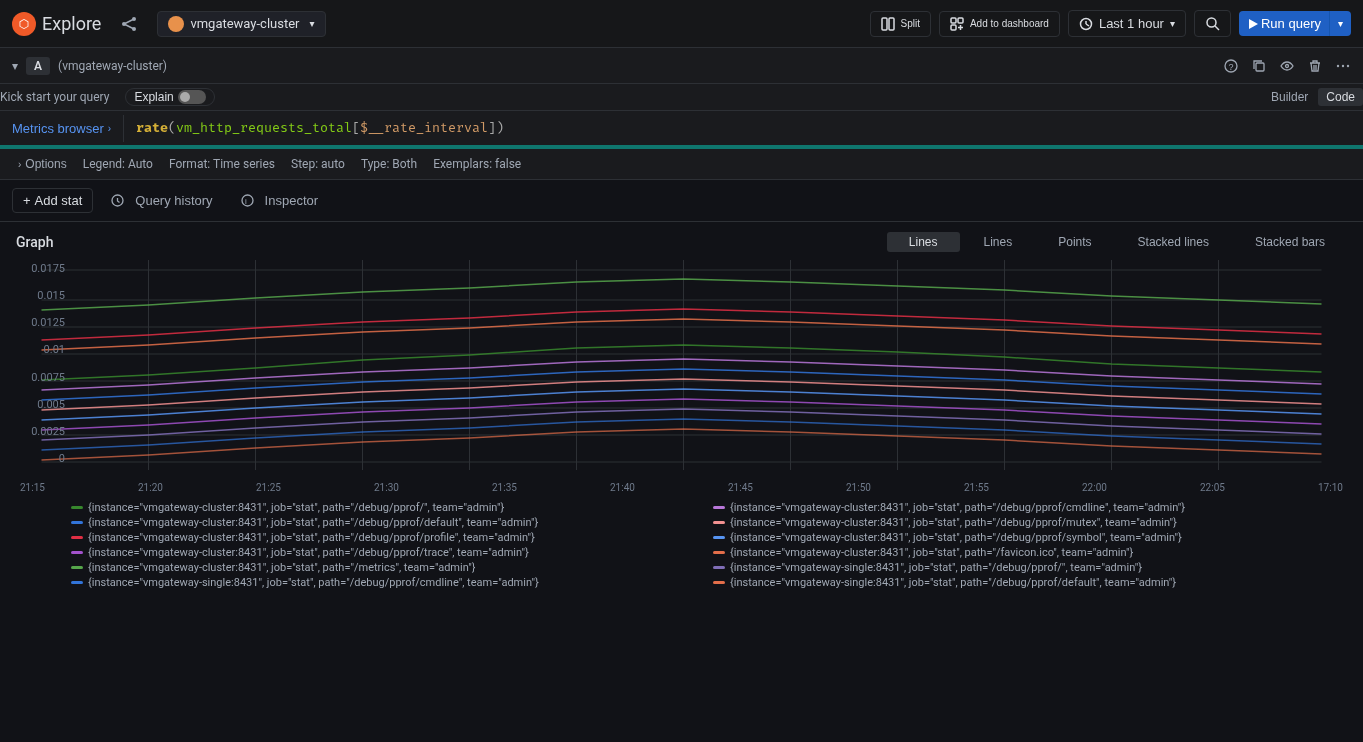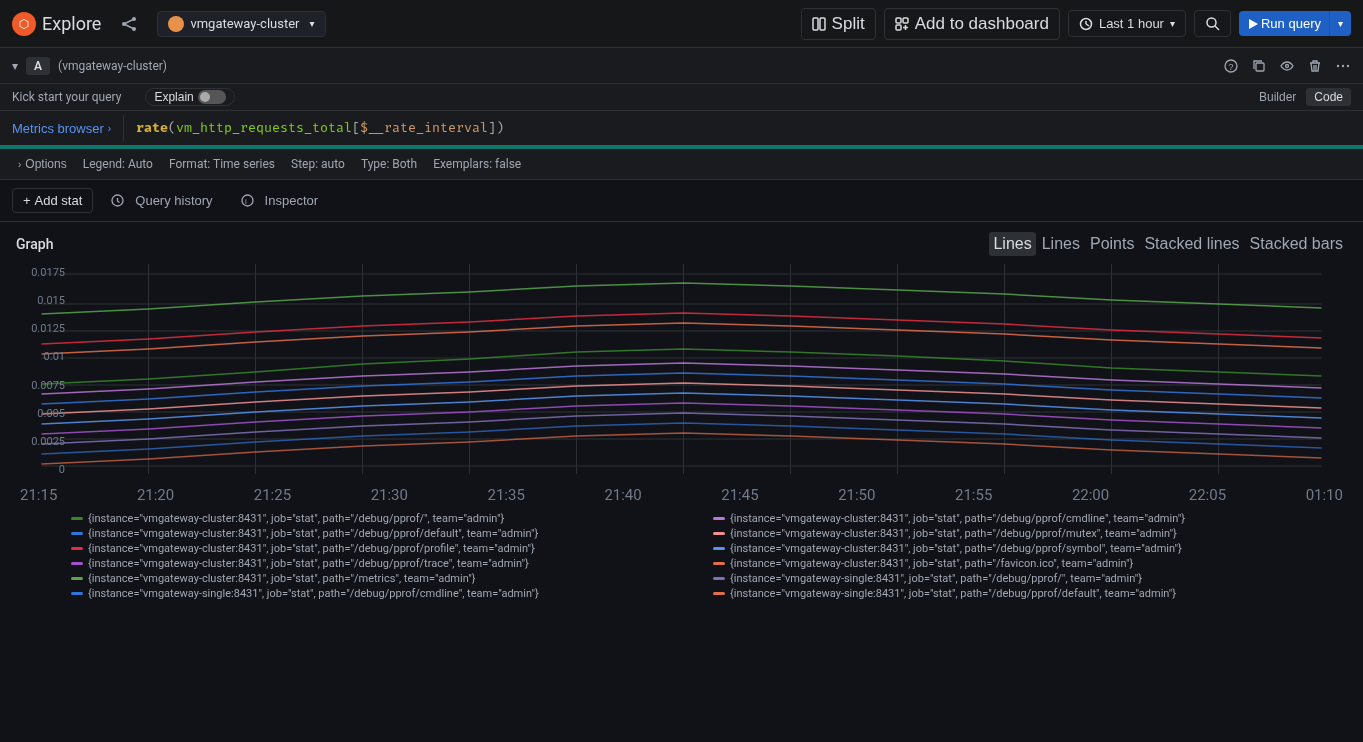--- a/index.html
+++ b/index.html
@@ -80,7 +80,7 @@
       color: #d9dce1;
       padding: 5px 10px;
       cursor: pointer;
-      font-size: 17px;
+      font-size: 10px;
     }
     .run-btn-group {
       display: flex;

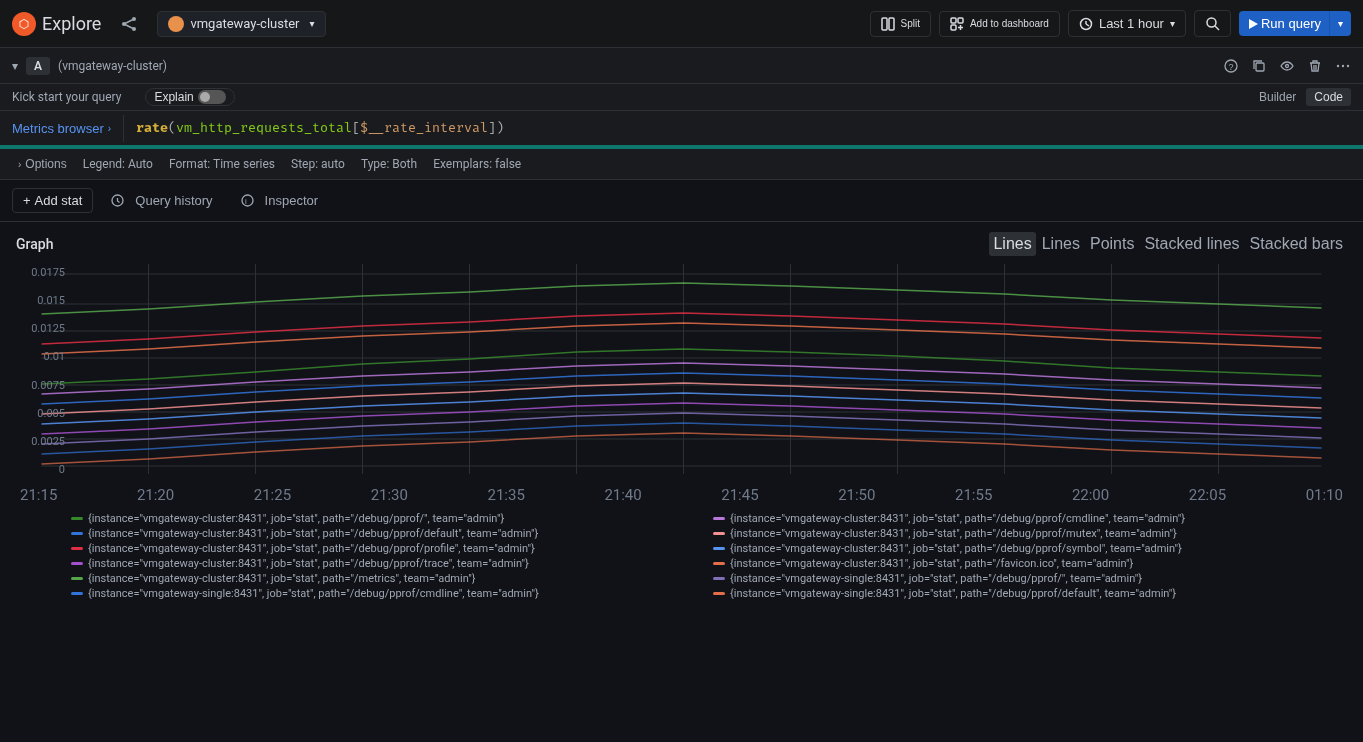--- a/index.html
+++ b/index.html
@@ -177,8 +177,8 @@
     .kick-start-row {
       display: flex;
       align-items: center;
-      padding: 4px 12px;
-      gap: 24px;
+      padding: 4px 0;
+      gap: 16px;
       border-bottom: 1px solid #2d3035;
       font-size: 12px;
     }

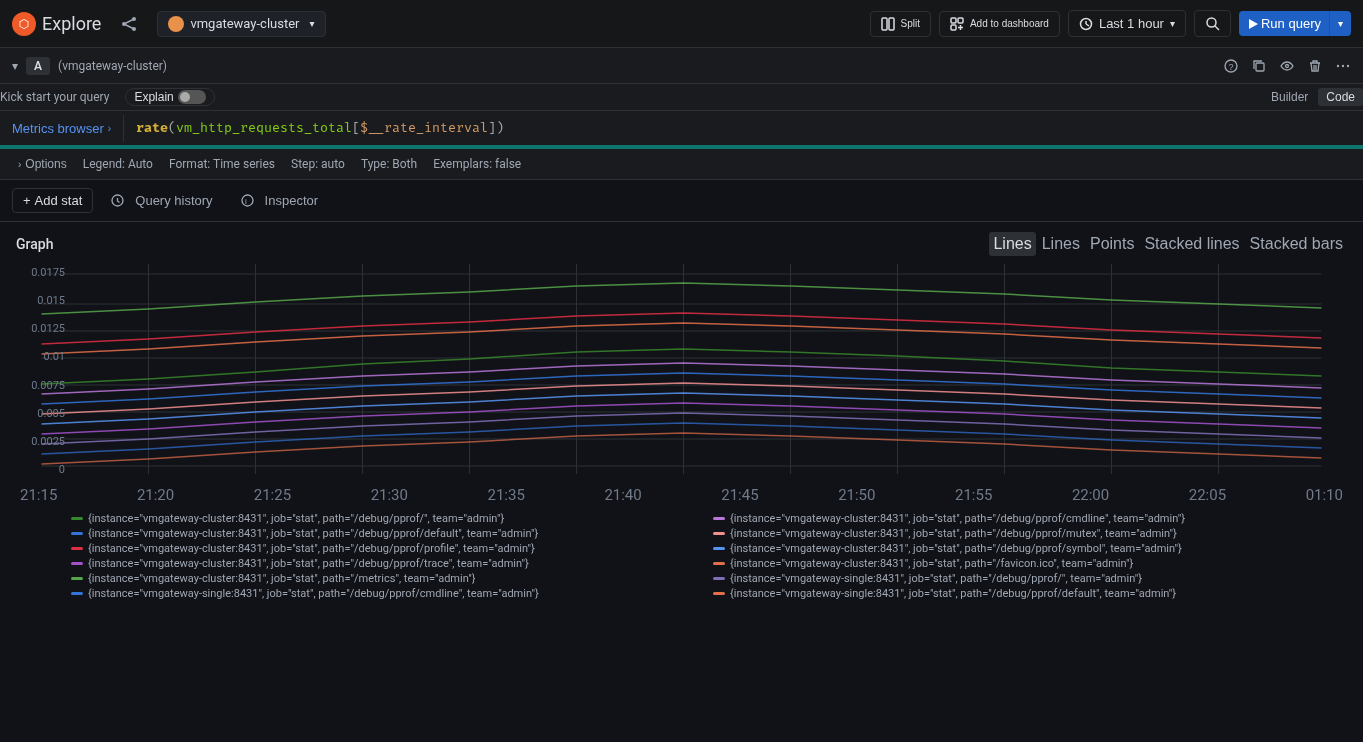--- a/index.html
+++ b/index.html
@@ -329,9 +329,9 @@
       background: none;
       border: none;
       color: #9fa7b3;
-      padding: 3px 4px;
-      cursor: pointer;
-      font-size: 16px;
+      padding: 3px 22px;
+      cursor: pointer;
+      font-size: 12px;
       border-radius: 3px;
     }
     .graph-view-btn.active { color: #d9dce1; background: #2d3035; }

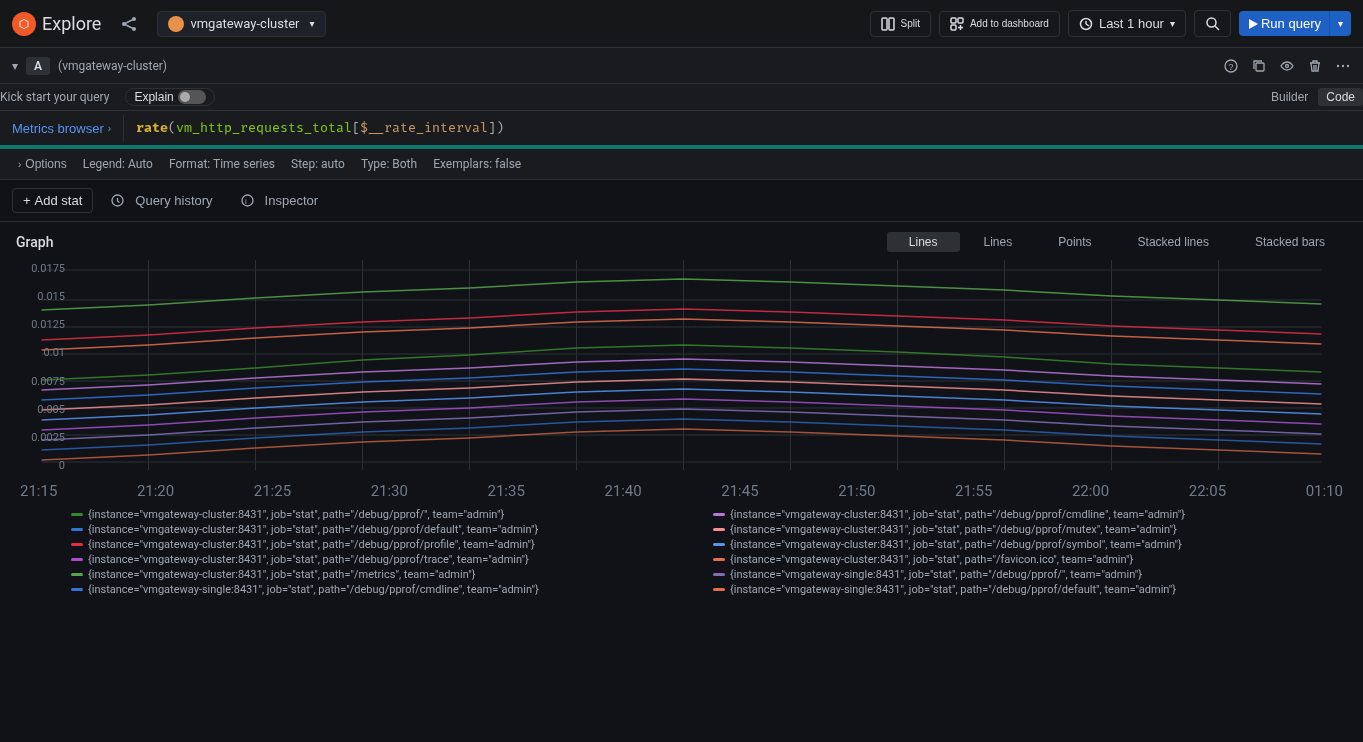--- a/index.html
+++ b/index.html
@@ -632,7 +632,7 @@
         <polyline points="0,200 107,195 214,188 321,182 428,178 535,172 642,169 749,172 856,176 963,180 1070,186 1177,190 1280,194" fill="none" stroke="#e36e4a" stroke-width="1.5" opacity="0.7"></polyline>
       </svg>
 
-      <div style="display:flex; justify-content:space-between; font-size:15px; color:#6f7a8b; padding: 2px 4px; gap: 40px;">
+      <div style="display:flex; justify-content:space-between; font-size:10px; color:#6f7a8b; padding: 2px 4px; gap: 40px;">
         <span>21:15</span>
         <span>21:20</span>
         <span>21:25</span>

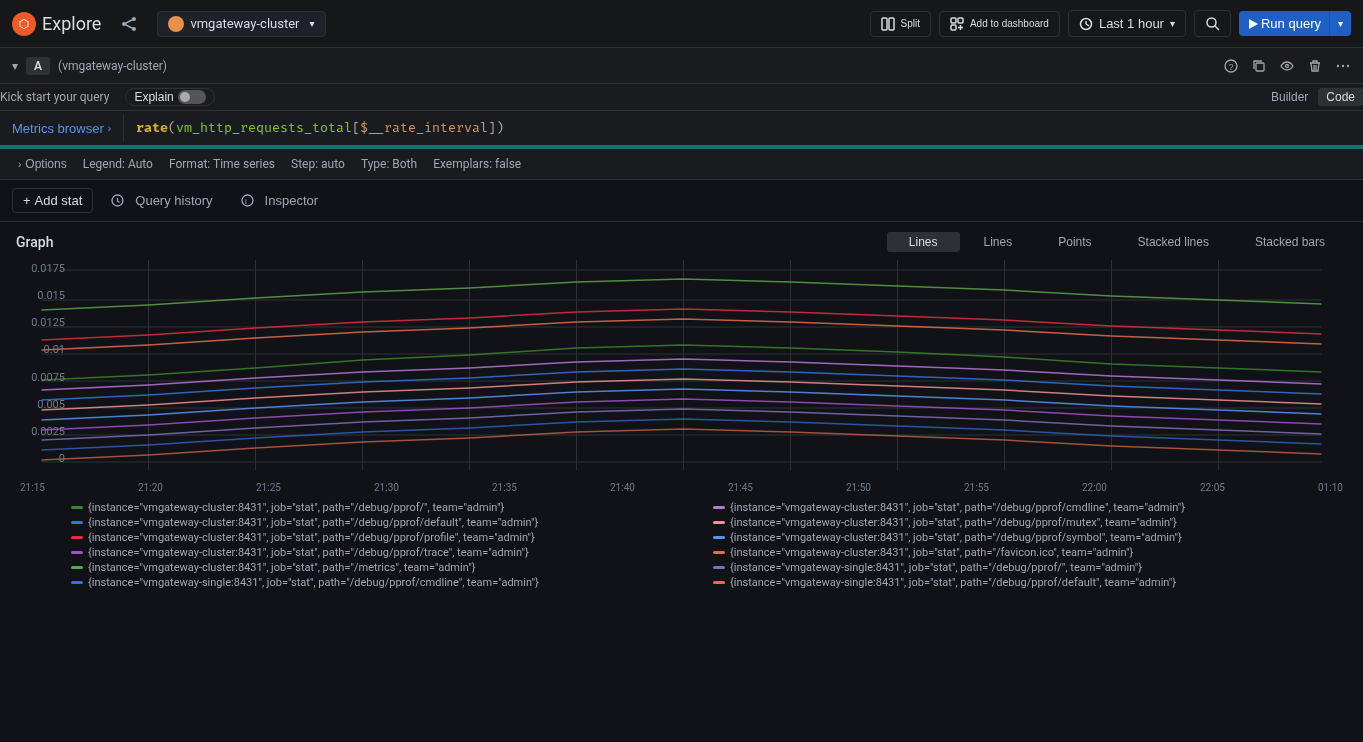--- a/index.html
+++ b/index.html
@@ -644,7 +644,7 @@
         <span>21:55</span>
         <span>22:00</span>
         <span>22:05</span>
-        <span>01:10</span>
+        <span>17:10</span>
       </div>
     </div>
   </div>

